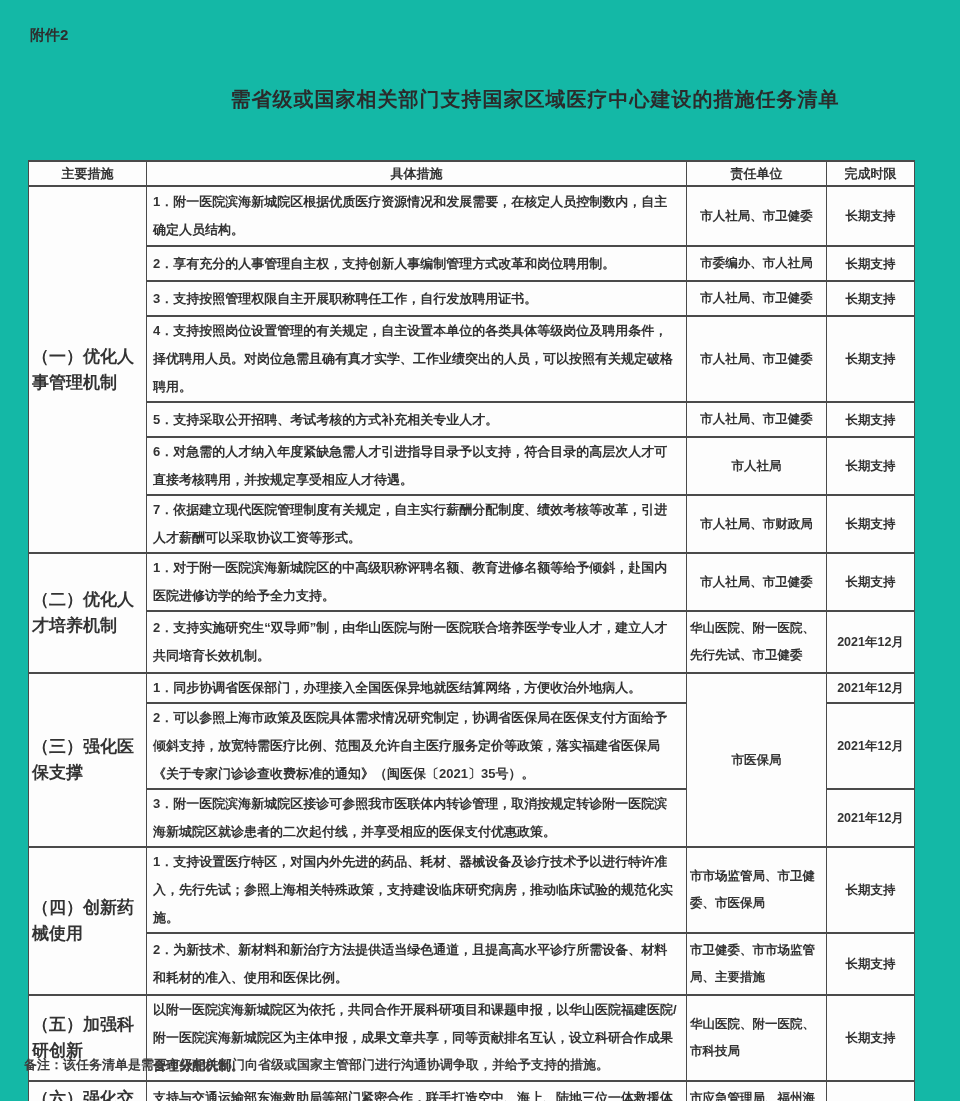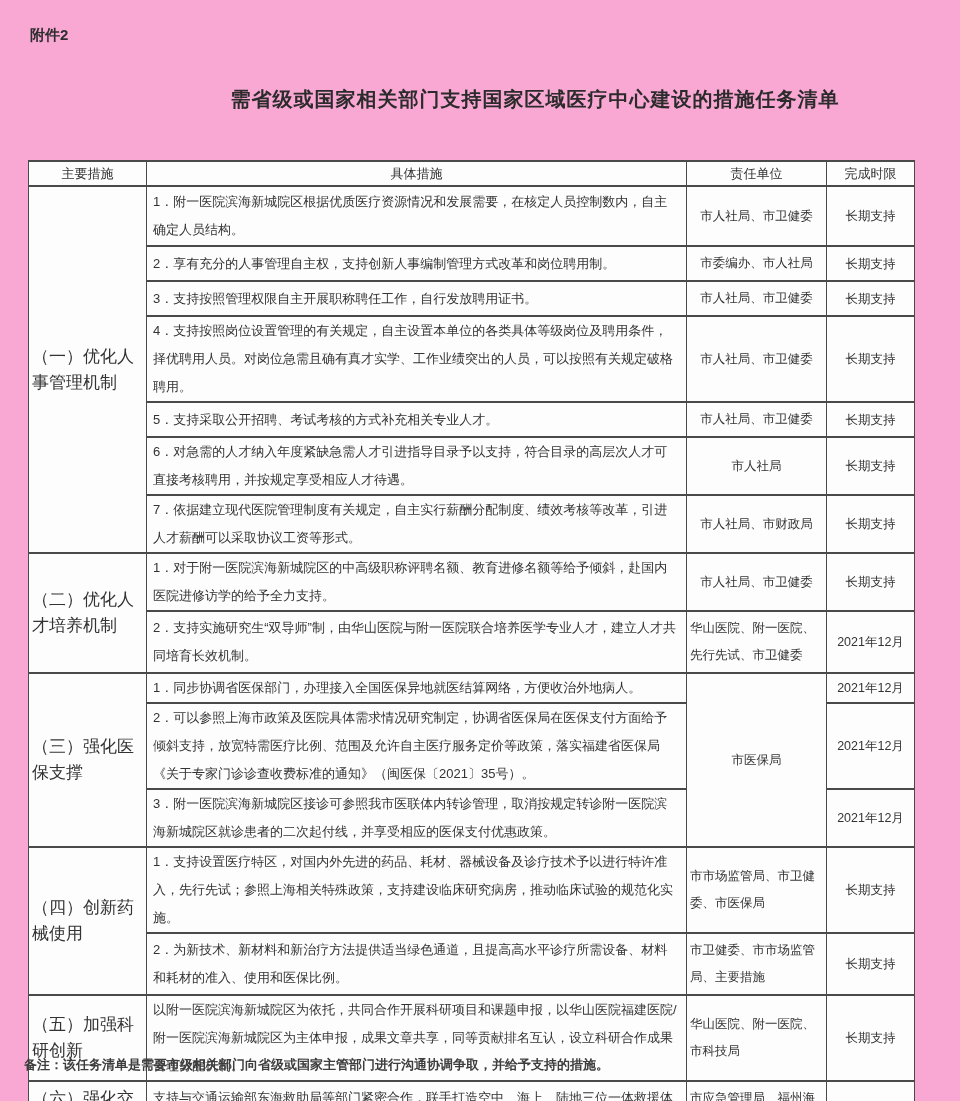--- a/index.html
+++ b/index.html
@@ -13,7 +13,7 @@
     position: relative;
     width: 960px;
     height: 1101px;
-    background: #f9a8d4;
+    background: #14b8a6;
     overflow: hidden;
   }
   .attachment-label {

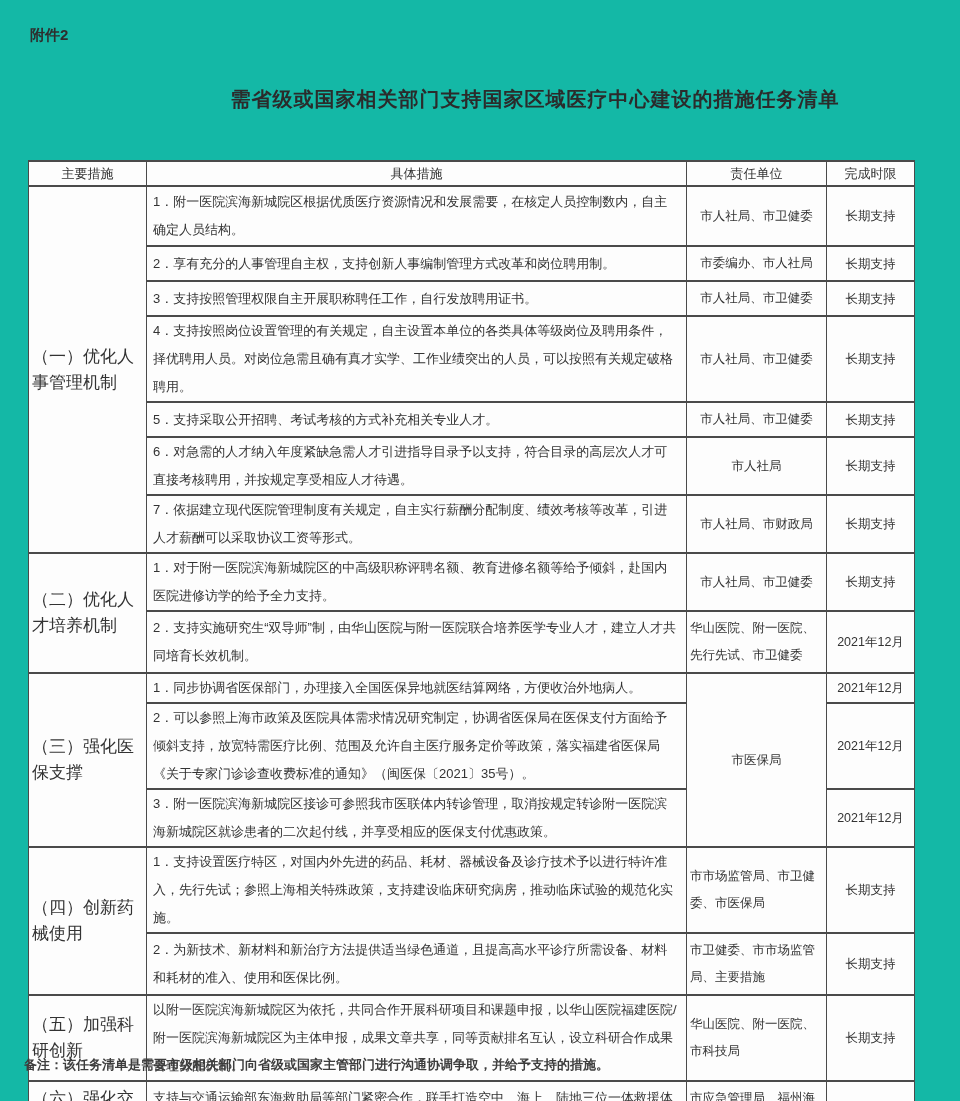--- a/index.html
+++ b/index.html
@@ -54,7 +54,7 @@
     border-top: 2px solid #4a4a4a;
     border-bottom: 2px solid #4a4a4a;
     vertical-align: middle;
-    font-weight: normal;
+    font-weight: bold;
     overflow: hidden;
     margin-top: 22px;
   }

